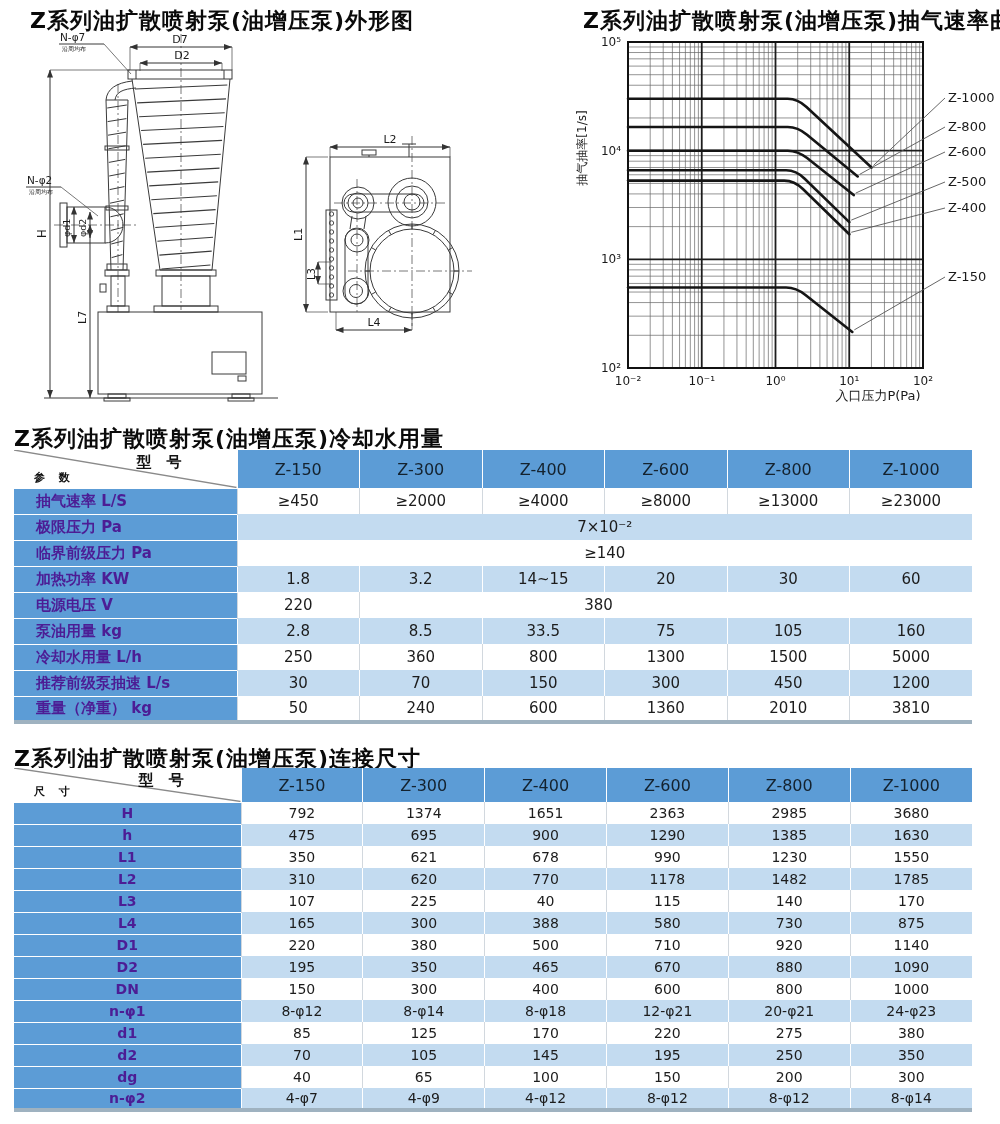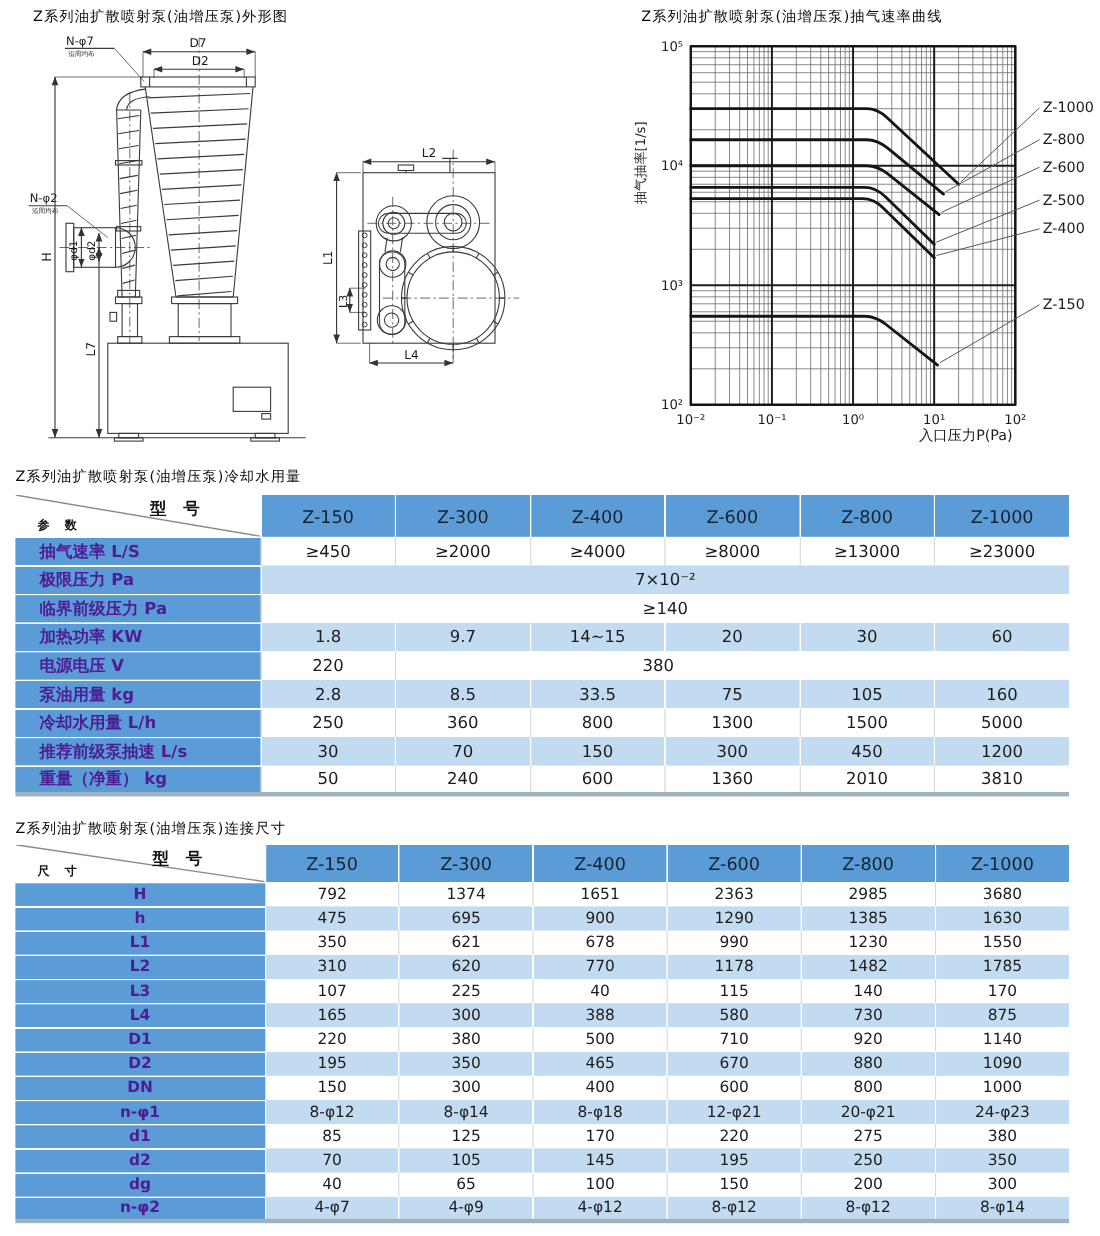--- a/index.html
+++ b/index.html
@@ -5,7 +5,7 @@
   html,body{margin:0;padding:0;background:#fff;}
   #page{position:relative;width:1000px;height:1124px;background:#ffffff;overflow:hidden;
         font-family:"DejaVu Sans",sans-serif;color:#111;}
-  .title{position:absolute;font-size:13px;font-weight:normal;letter-spacing:1px;color:#0a0a0a;white-space:nowrap;}
+  .title{position:absolute;font-size:22px;font-weight:bold;letter-spacing:1px;color:#0a0a0a;white-space:nowrap;}
   svg{position:absolute;}
   svg text{font-family:"DejaVu Sans",sans-serif;fill:#1a1a1a;}
   .ln{stroke:#3a3a3a;stroke-width:1;fill:none;}

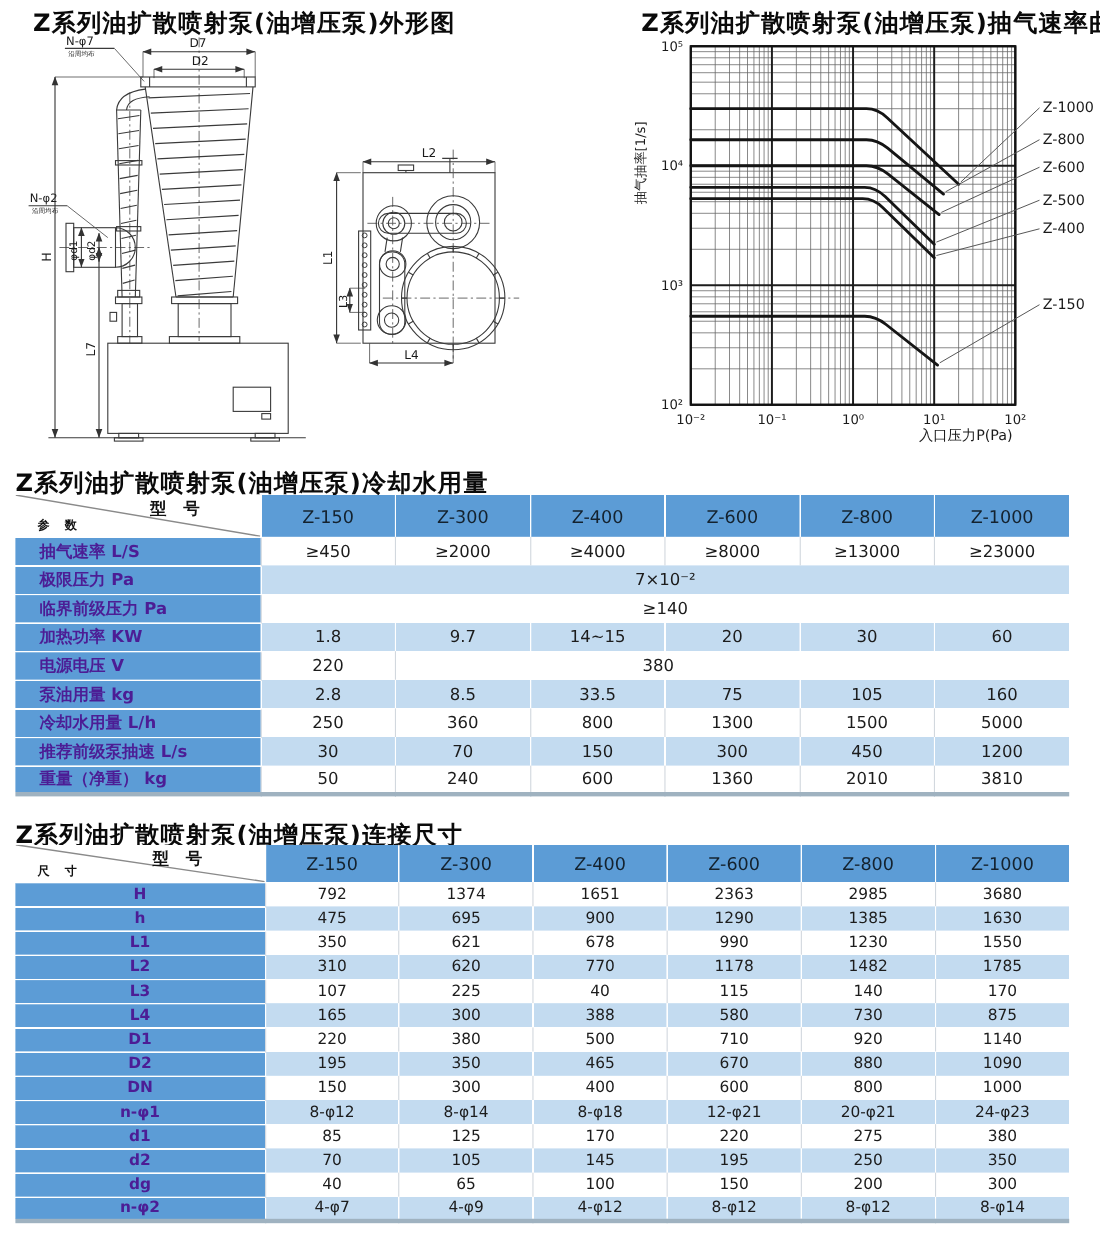--- a/index.html
+++ b/index.html
@@ -373,7 +373,7 @@
           <tr class="rowB" style="height: 26px;">
             <td class="lbl">加热功率 KW</td>
             <td class="val">1.8</td>
-            <td class="val">9.7</td>
+            <td class="val">3.2</td>
             <td class="val">14~15</td>
             <td class="val">20</td>
             <td class="val">30</td>

